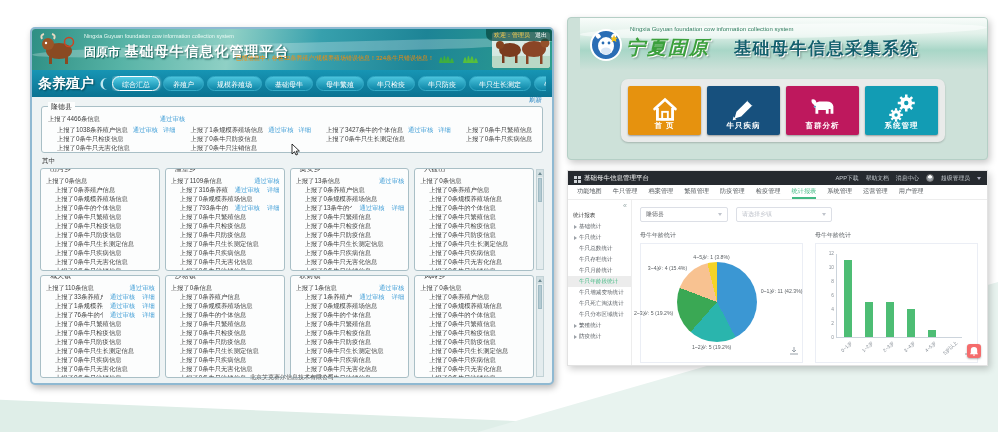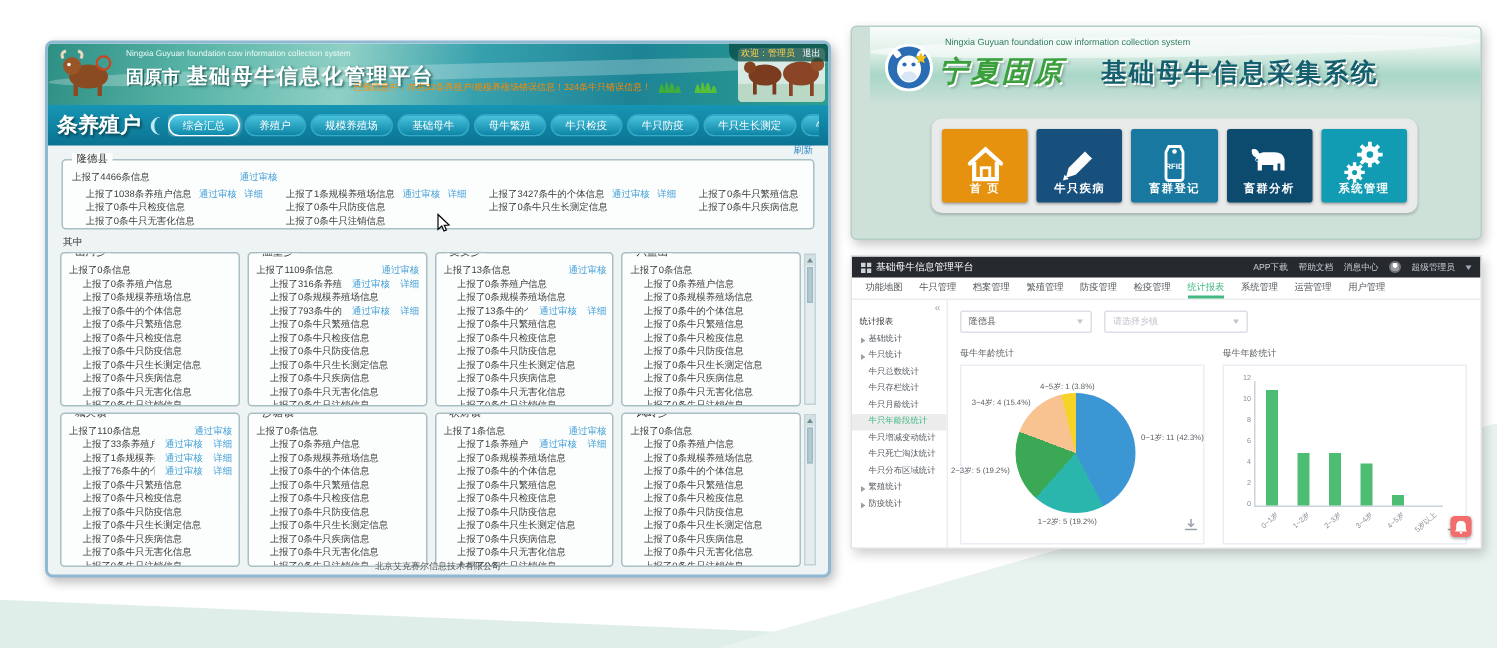--- a/index.html
+++ b/index.html
@@ -660,16 +660,6 @@
             </svg>
         </span>
         <span class="blabel">牛只疾病</span>
-      </div>
-      <div class="big-btn" style="background: rgb(24, 120, 160);">
-        <span class="bicon">
-          <svg width="34" height="34" viewBox="0 0 36 36">
-            <path d="M14 6 h8 l2 4 v18 a2 2 0 0 1 -2 2 h-8 a2 2 0 0 1 -2 -2 v-18 z" fill="none" stroke="#fff" stroke-width="2"></path>
-            <circle cx="18" cy="9.5" r="1.6" fill="#fff"></circle>
-            <text x="18" y="22" font-size="5.5" fill="#fff" text-anchor="middle" font-family="Liberation Sans, DejaVu Sans, sans-serif" font-weight="bold">RFID</text>
-          </svg>
-        </span>
-        <span class="blabel">畜群登记</span>
       </div>
       <div class="big-btn" style="background: #0c4a6e;">
         <span class="bicon">

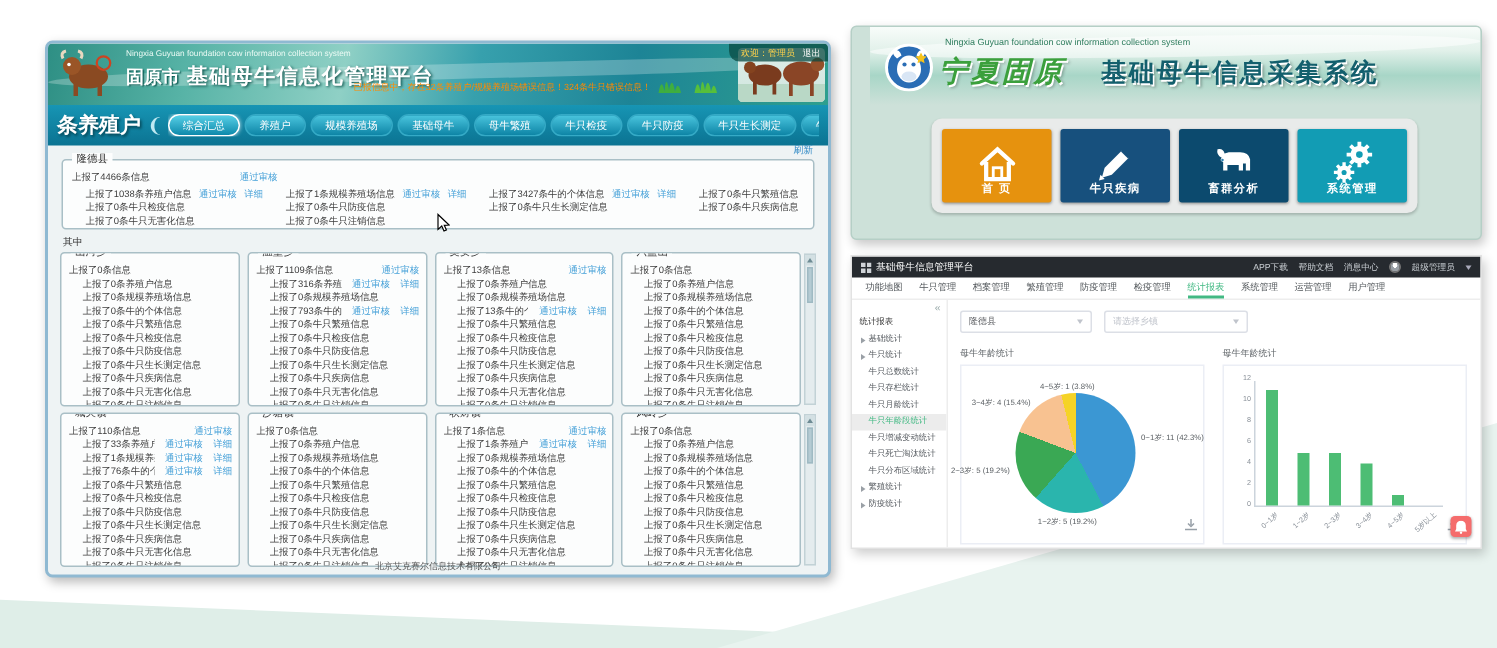--- a/index.html
+++ b/index.html
@@ -661,7 +661,7 @@
         </span>
         <span class="blabel">牛只疾病</span>
       </div>
-      <div class="big-btn" style="background: #0c4a6e;">
+      <div class="big-btn" style="background: #be185d;">
         <span class="bicon">
           <svg width="34" height="34" viewBox="0 0 36 36">
             <path d="M9 14 q-4-2-3-6 q4-1 5 3 l3-1 h8 q6 0 7 5 v8 h-3 v-5 h-2 v5 h-3 v-4 h-8 v4 h-3 v-6 q-3-1-1-3z" fill="#fff"></path>

